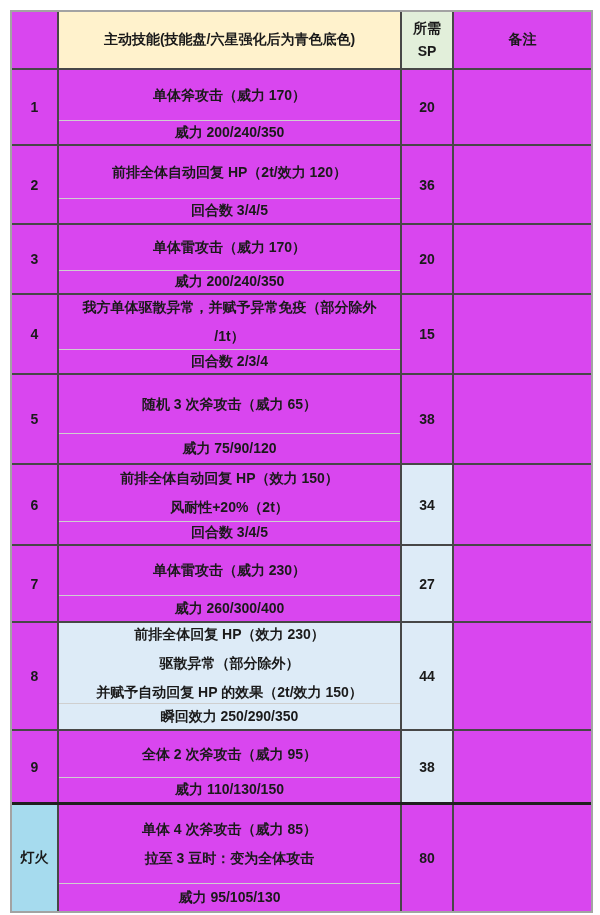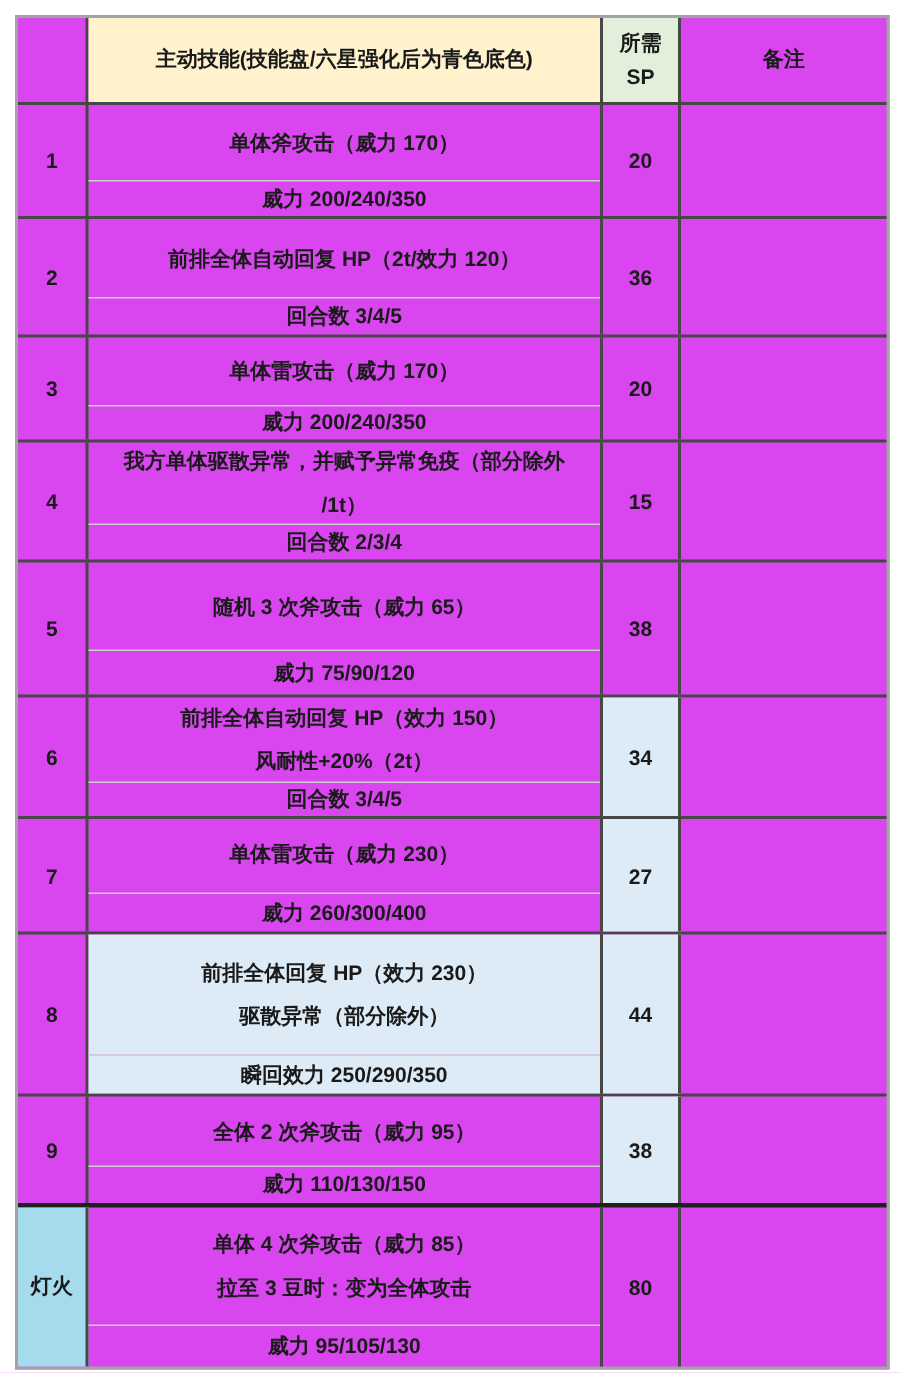--- a/index.html
+++ b/index.html
@@ -37,7 +37,7 @@
   .h-sp{background:var(--header-sp-bg,#E2EFDA);flex-direction:column;line-height:23px;}
   
   .skillcol{display:flex;flex-direction:column;}
-  .main{flex-direction:column;line-height:29px;padding:11px 8px;}
+  .main{flex-direction:column;line-height:29px;padding:1px 8px;}
   .sub{border-top:1px solid #cfcfcf;}
   .hl{background:var(--six-star-bg,#DDEBF7);}
   .num.cyan{background:var(--lantern-bg,#A6DBEE);}

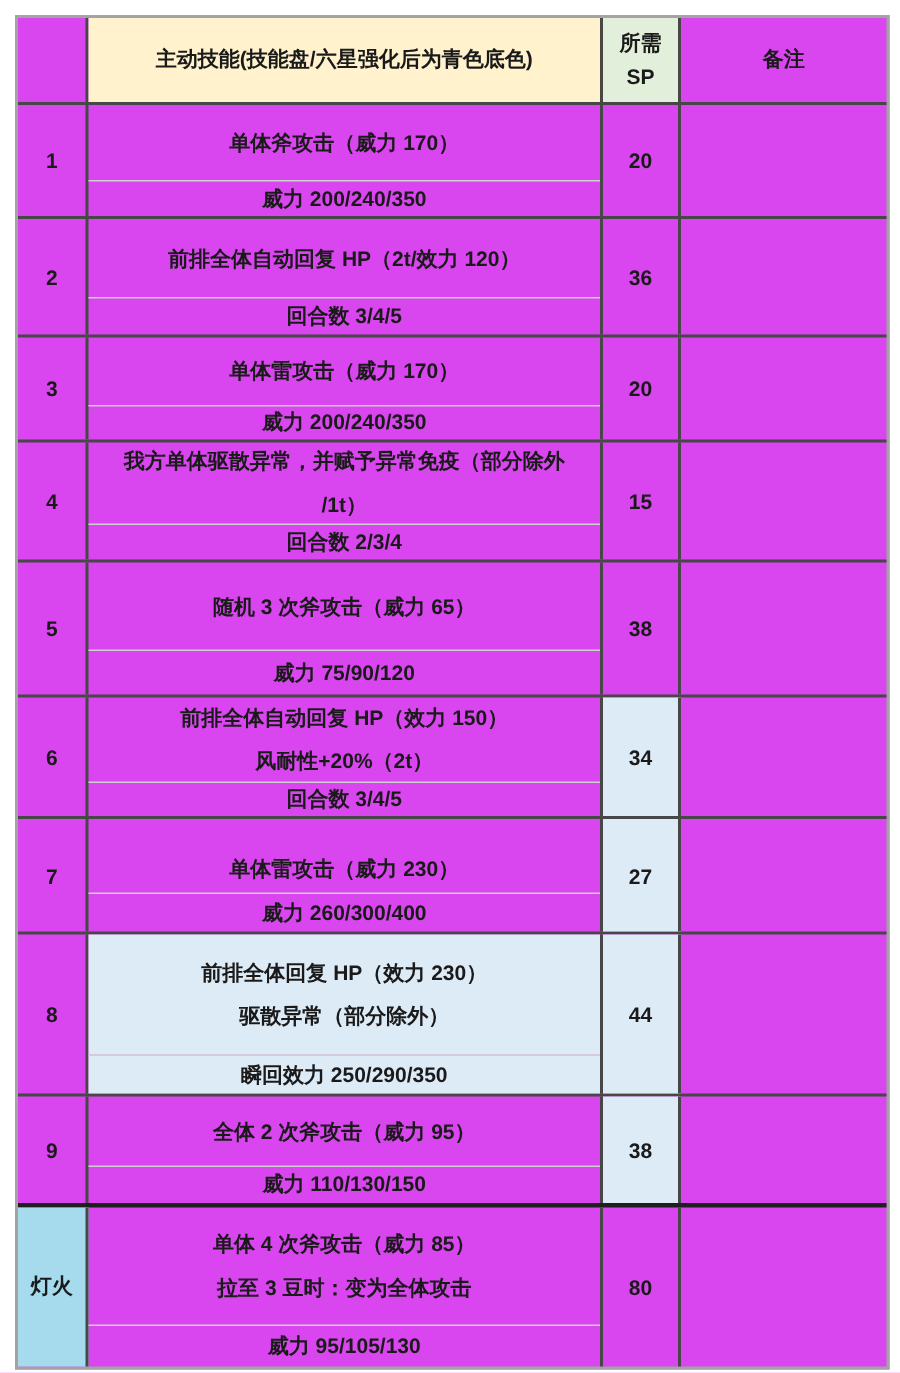--- a/index.html
+++ b/index.html
@@ -131,7 +131,7 @@
         <div class="group">
           <div class="cell num vline">7</div>
           <div class="skillcol vline">
-            <div class="cell main" style="height: 49px; justify-content: flex-end;">
+            <div class="cell main" style="height: 49px;">
               <div>单体雷攻击（威力 230）</div>
             </div>
             <div class="cell sub" style="height: 26px;">威力 260/300/400</div>

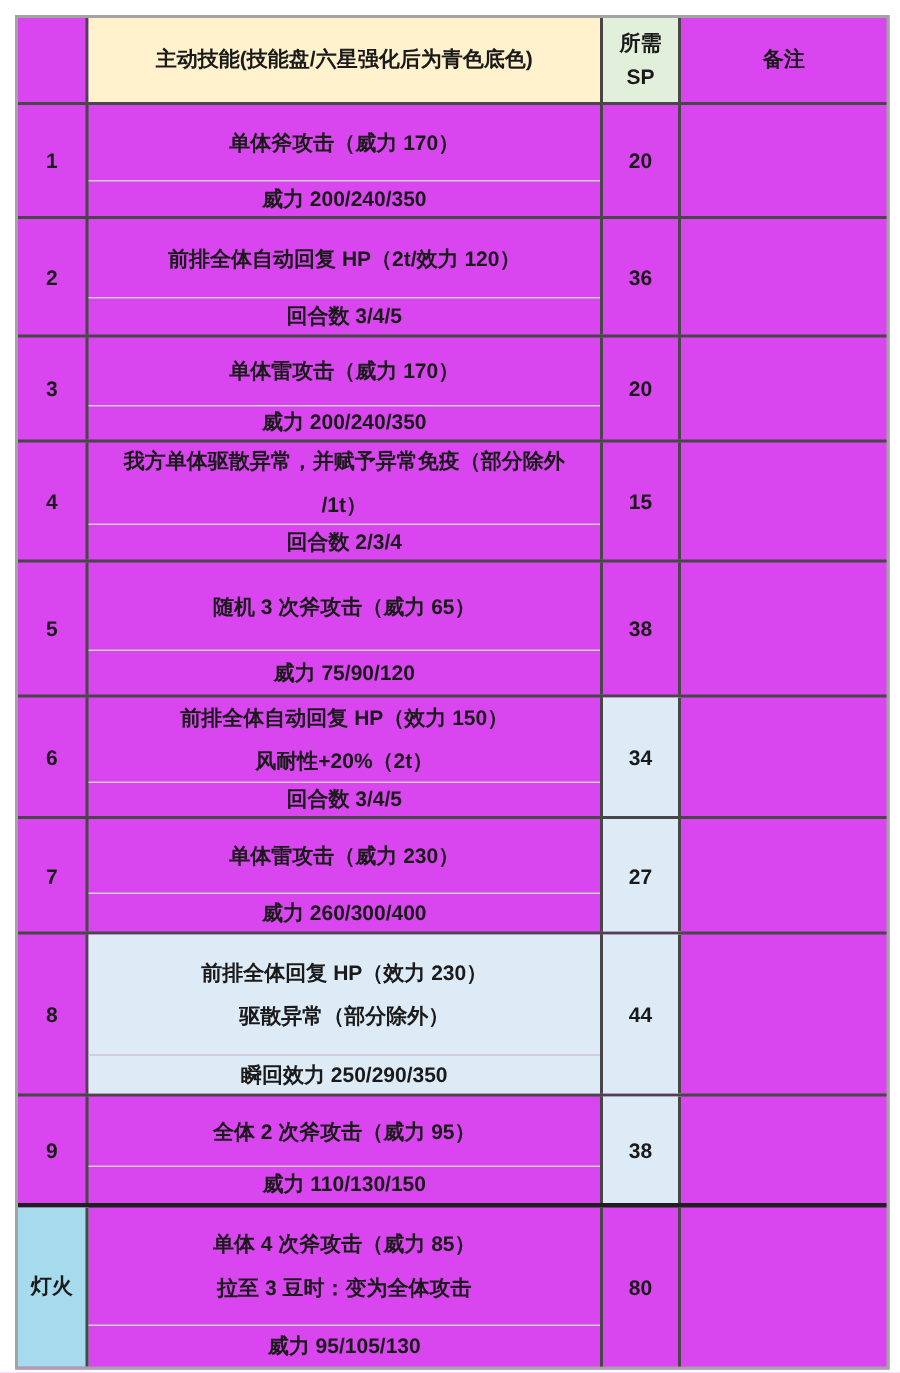--- a/index.html
+++ b/index.html
@@ -145,6 +145,7 @@
             <div class="cell main hl" style="height: 80px;">
               <div>前排全体回复 HP（效力 230）</div>
               <div>驱散异常（部分除外）</div>
+              <div>并赋予自动回复 HP 的效果（2t/效力 150）</div>
             </div>
             <div class="cell sub hl" style="height: 26px;">瞬回效力 250/290/350</div>
           </div>

